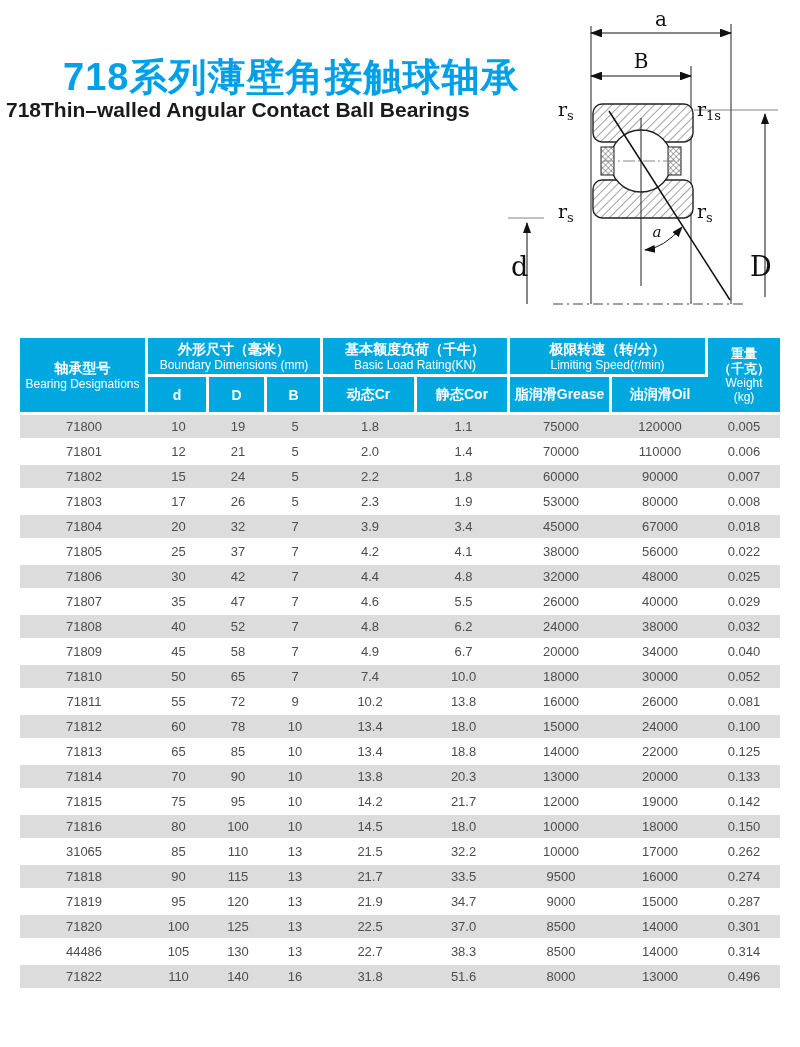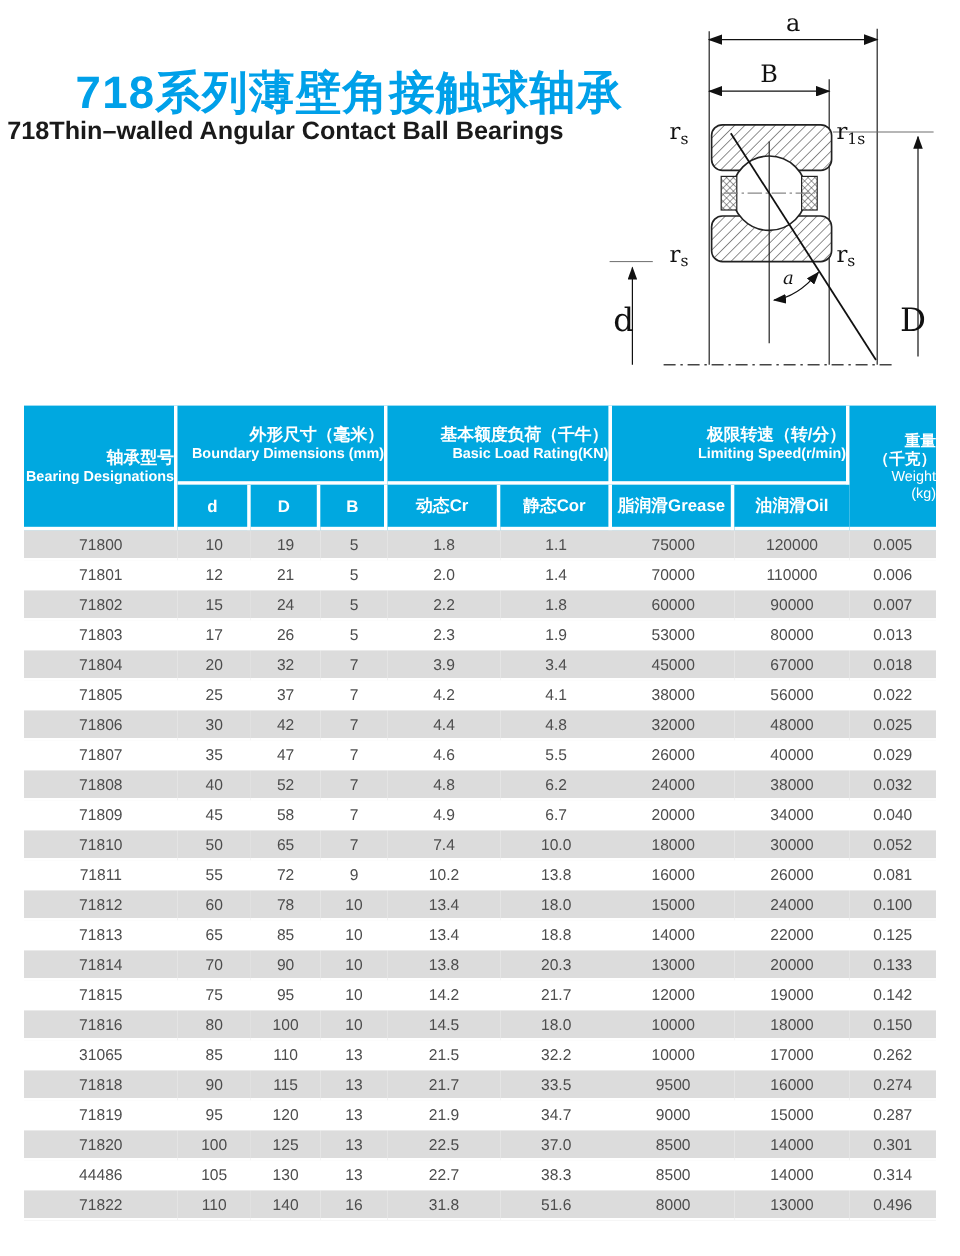--- a/index.html
+++ b/index.html
@@ -40,7 +40,7 @@
     padding:0;
   }
   table.spec th:last-child{border-right:none;}
-  table.spec thead tr:first-child th{height:66px;text-align:right;}
+  table.spec thead tr:first-child th{height:39px;}
   table.spec thead tr:last-child th{height:38px;font-size:14px;}
   .h-zh{font-size:14px;line-height:17px;}
   .h-en{font-size:12px;font-weight:bold;line-height:14px;}

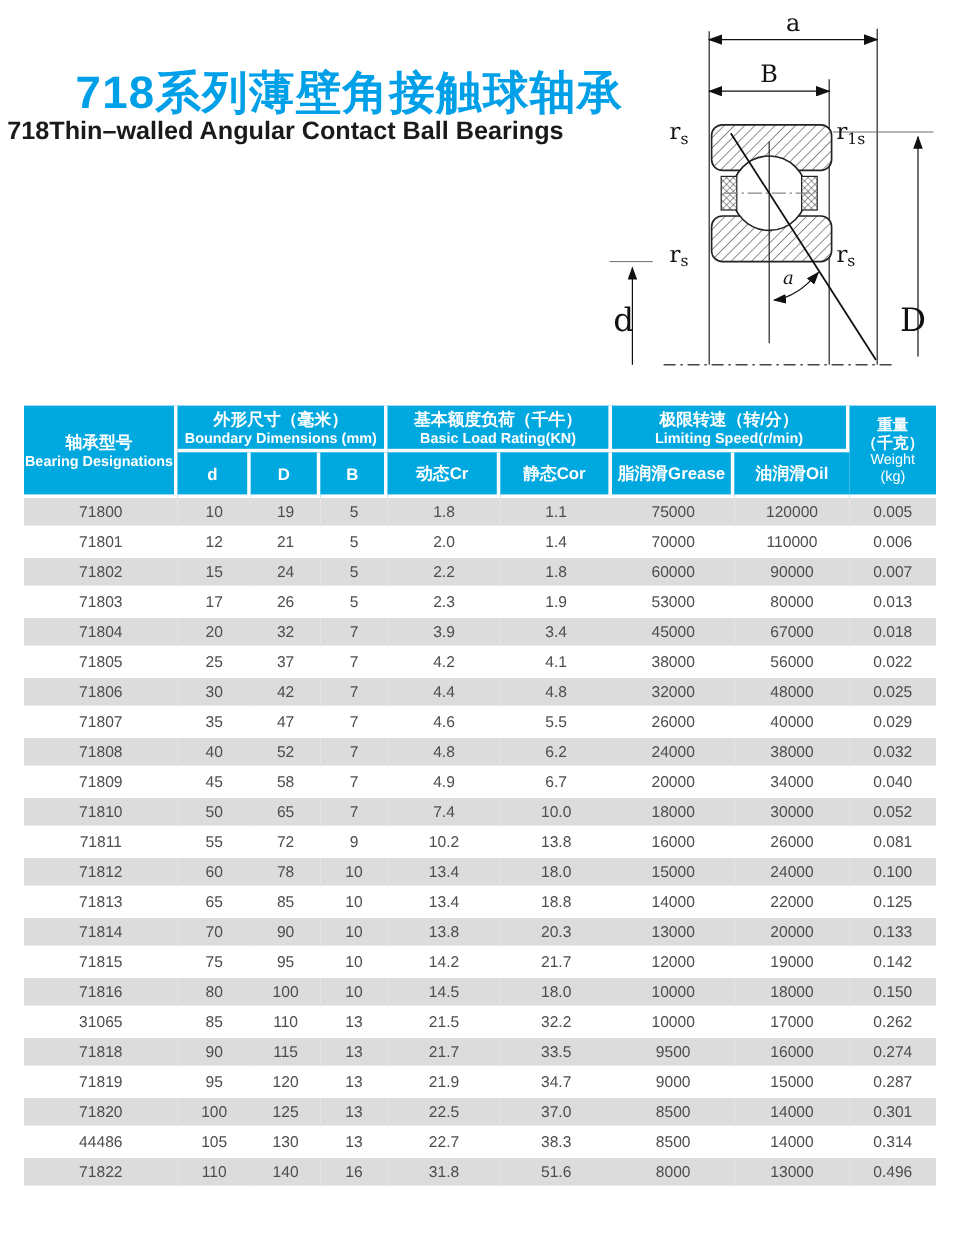--- a/index.html
+++ b/index.html
@@ -43,7 +43,7 @@
   table.spec thead tr:first-child th{height:39px;}
   table.spec thead tr:last-child th{height:38px;font-size:14px;}
   .h-zh{font-size:14px;line-height:17px;}
-  .h-en{font-size:12px;font-weight:bold;line-height:14px;}
+  .h-en{font-size:12px;font-weight:normal;line-height:14px;}
   .h-sm{font-size:13px;line-height:15px;}
   .h-sm-en{font-size:12px;font-weight:normal;line-height:14px;}
   table.spec td{

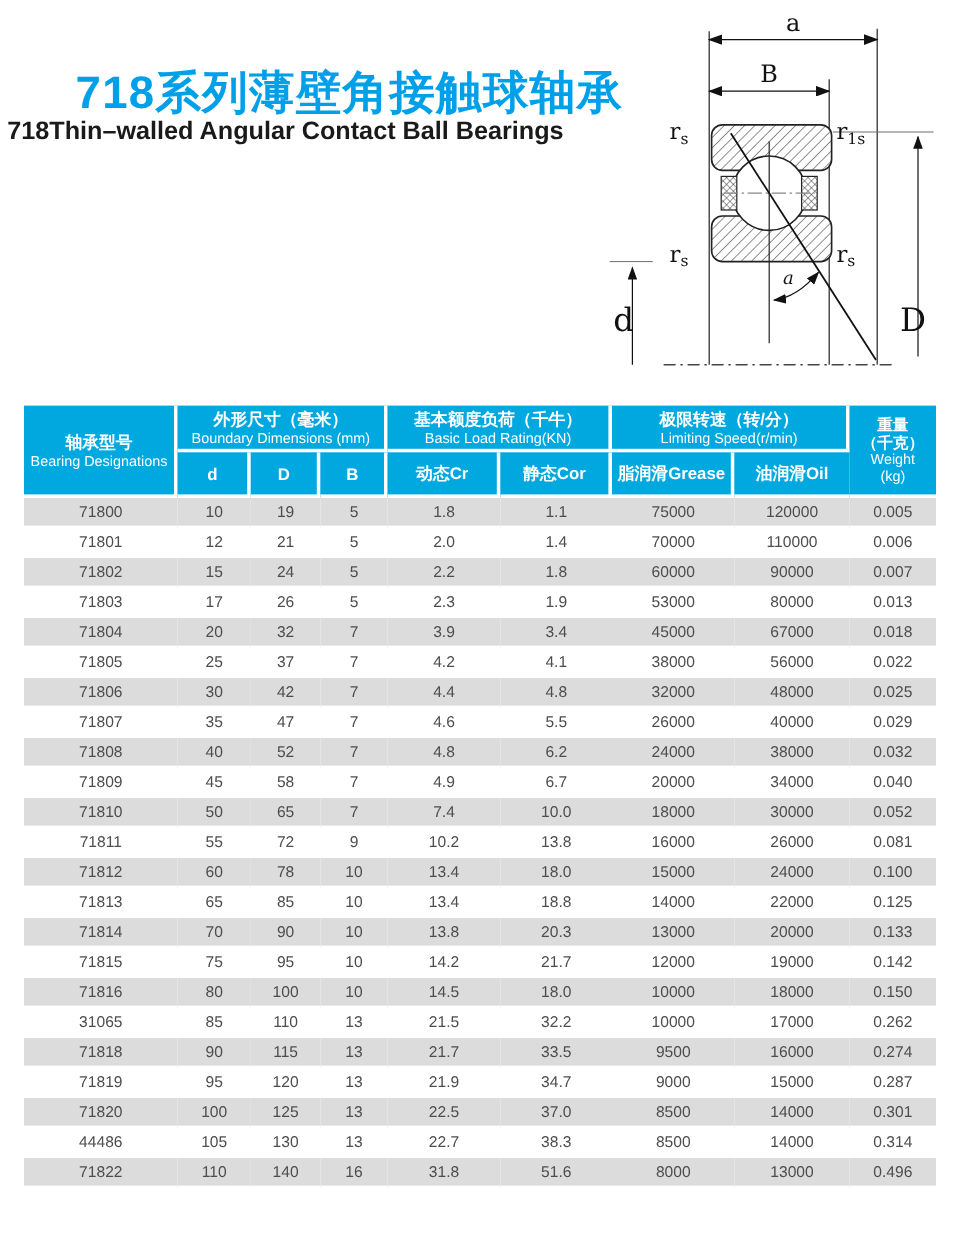--- a/index.html
+++ b/index.html
@@ -224,7 +224,7 @@
           <td>1.9</td>
           <td>53000</td>
           <td>80000</td>
-          <td>0.013</td>
+          <td>0.008</td>
         </tr>
         <tr class="alt">
           <td>71804</td>

